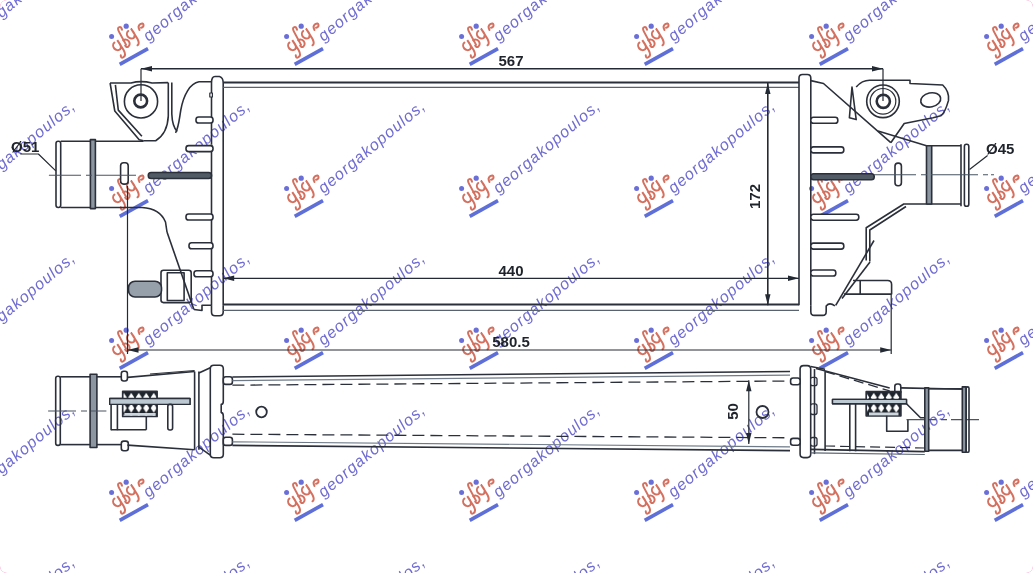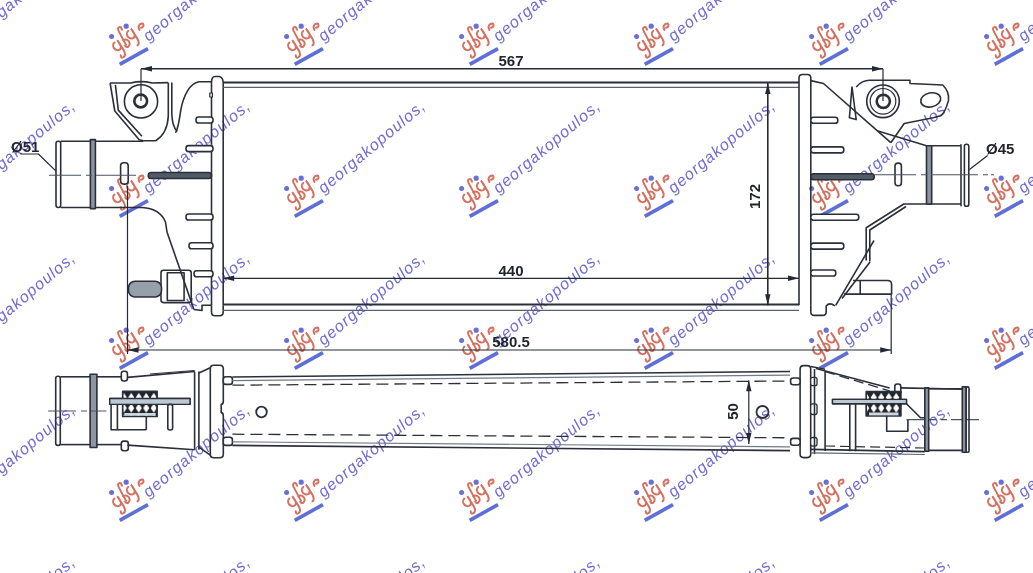--- a/index.html
+++ b/index.html
@@ -3,7 +3,7 @@
 <meta charset="utf-8">
 <style>
   html,body{margin:0;padding:0;background:#ffffff;}
-  #page{width:1033px;height:573px;position:relative;overflow:hidden;background:#ec4899;}
+  #page{width:1033px;height:573px;position:relative;overflow:hidden;background:#ec4899;border-radius:7px;}
   svg{display:block;}
   text{font-family:"Liberation Sans", sans-serif;}
 </style>

